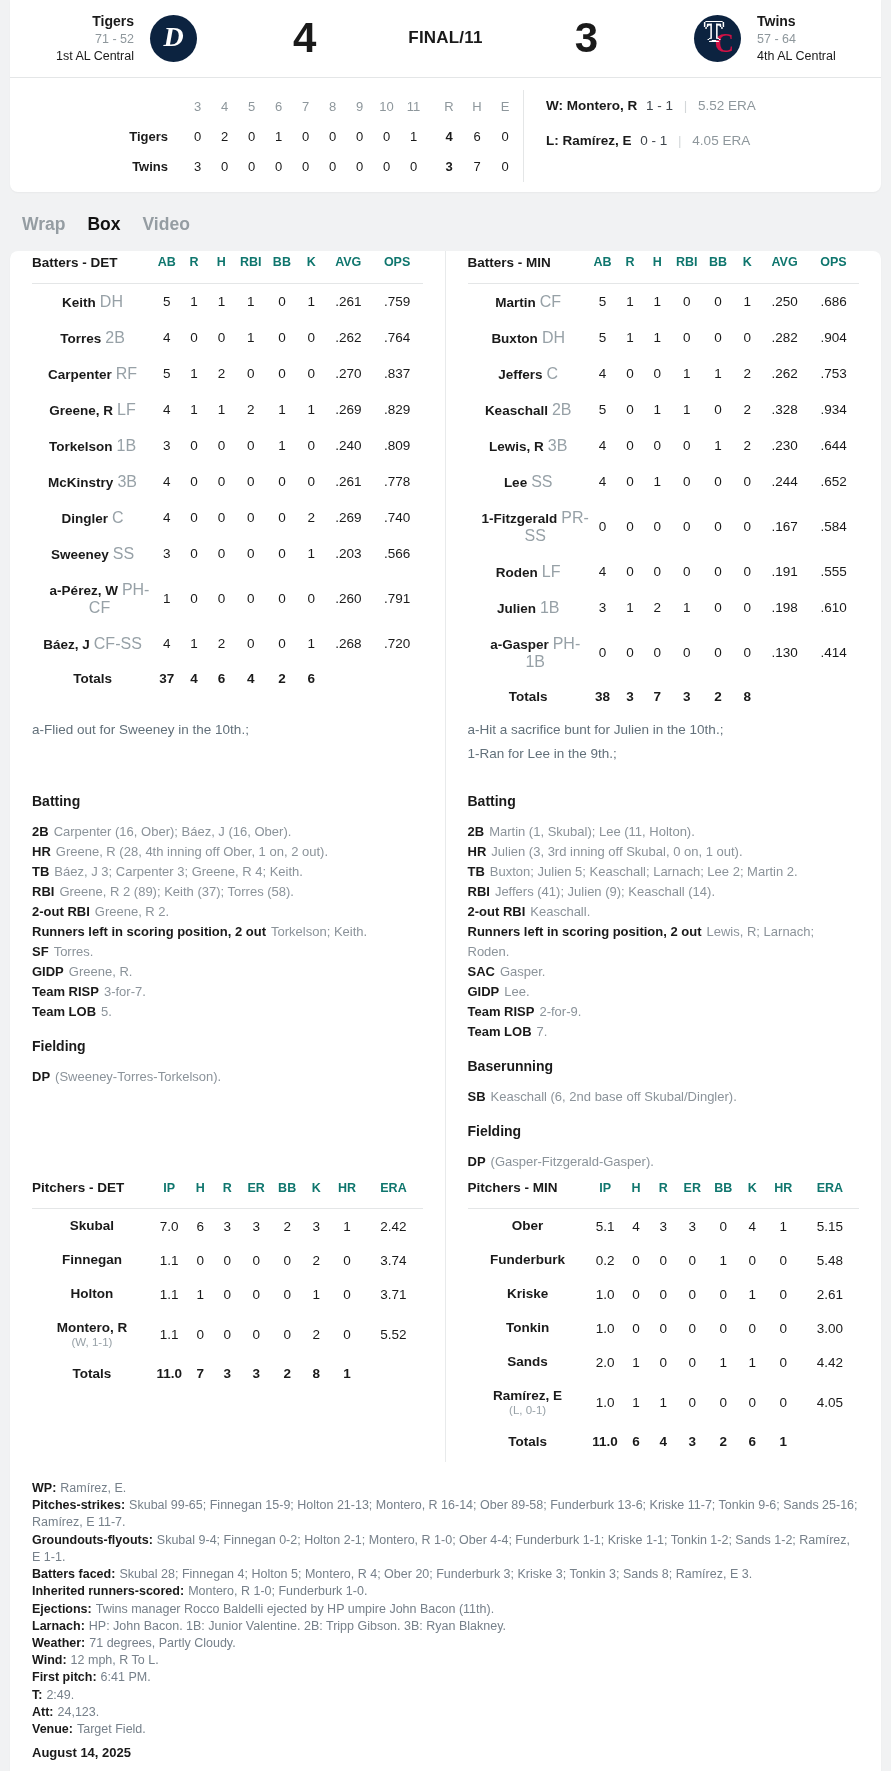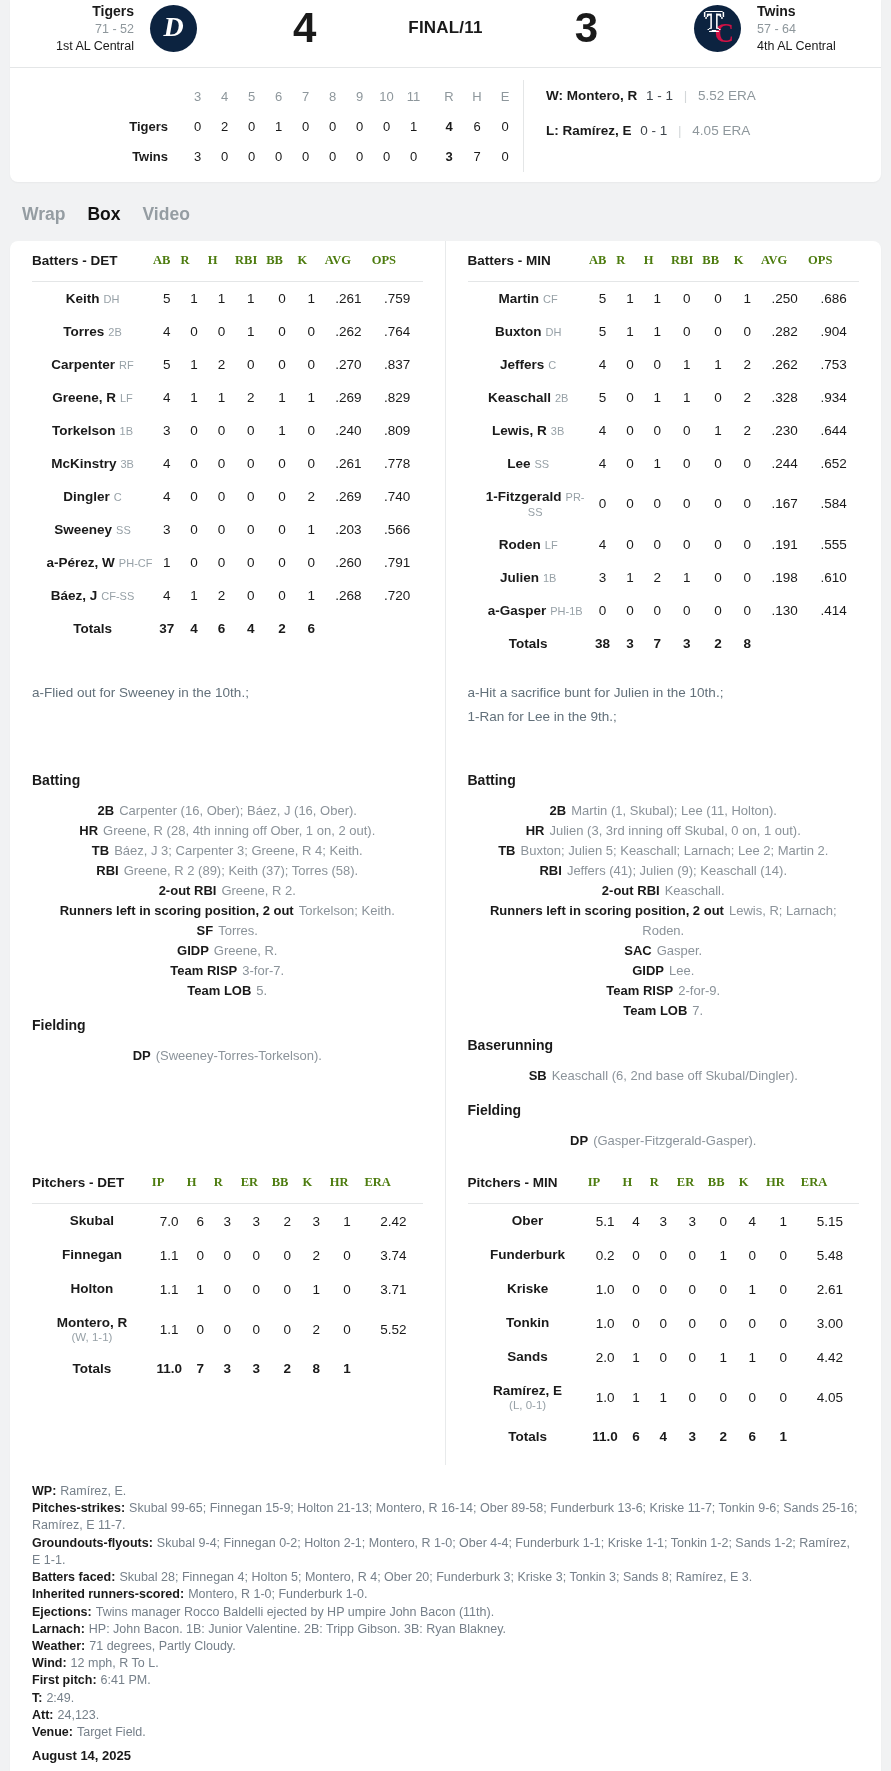--- a/index.html
+++ b/index.html
@@ -18,6 +18,7 @@
     background: #fff;
     margin: 0 10px;
     border-radius: 0 0 8px 8px;
+    padding-top: 10px;
     box-shadow: 0 1px 2px rgba(0,0,0,.04);
   }
   .score-top {

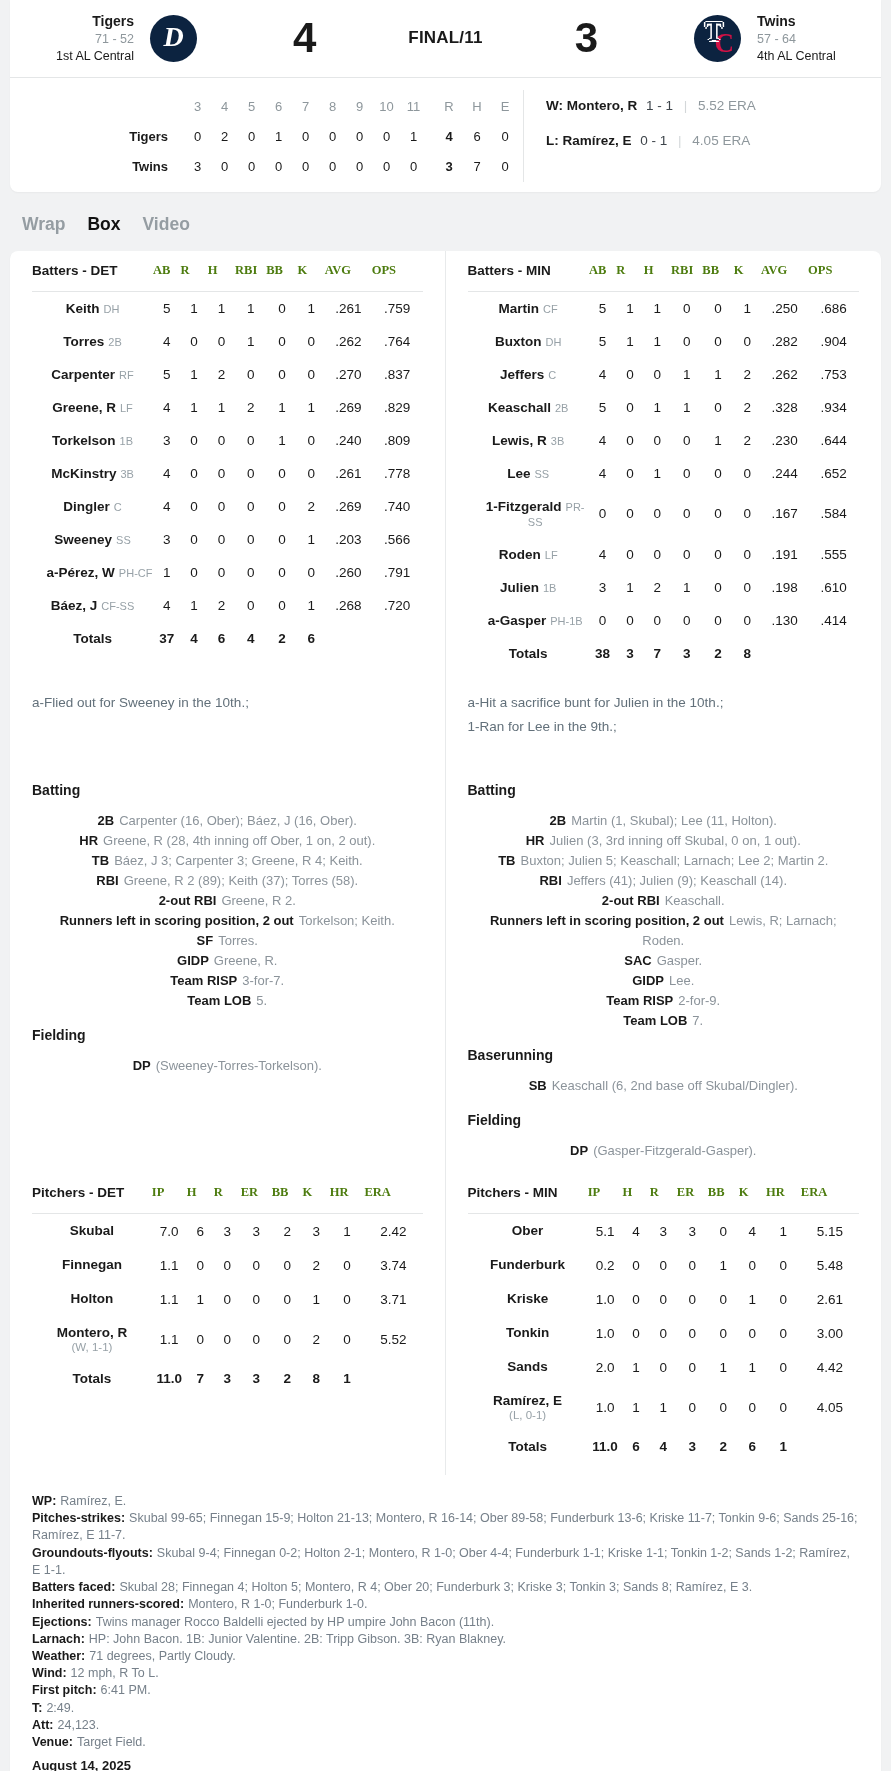--- a/index.html
+++ b/index.html
@@ -93,7 +93,7 @@
     padding-bottom: 26px;
   }
   .cols { display: grid; grid-template-columns: 1fr 1fr; }
-  .cell { padding: 12px 22px; }
+  .cell { padding: 4px 22px; }
   .cell.l { border-right: 1px solid #e8eaeb; }
 
   table.stats { width: 100%; border-collapse: collapse; table-layout: fixed; font-size: 13.5px; }

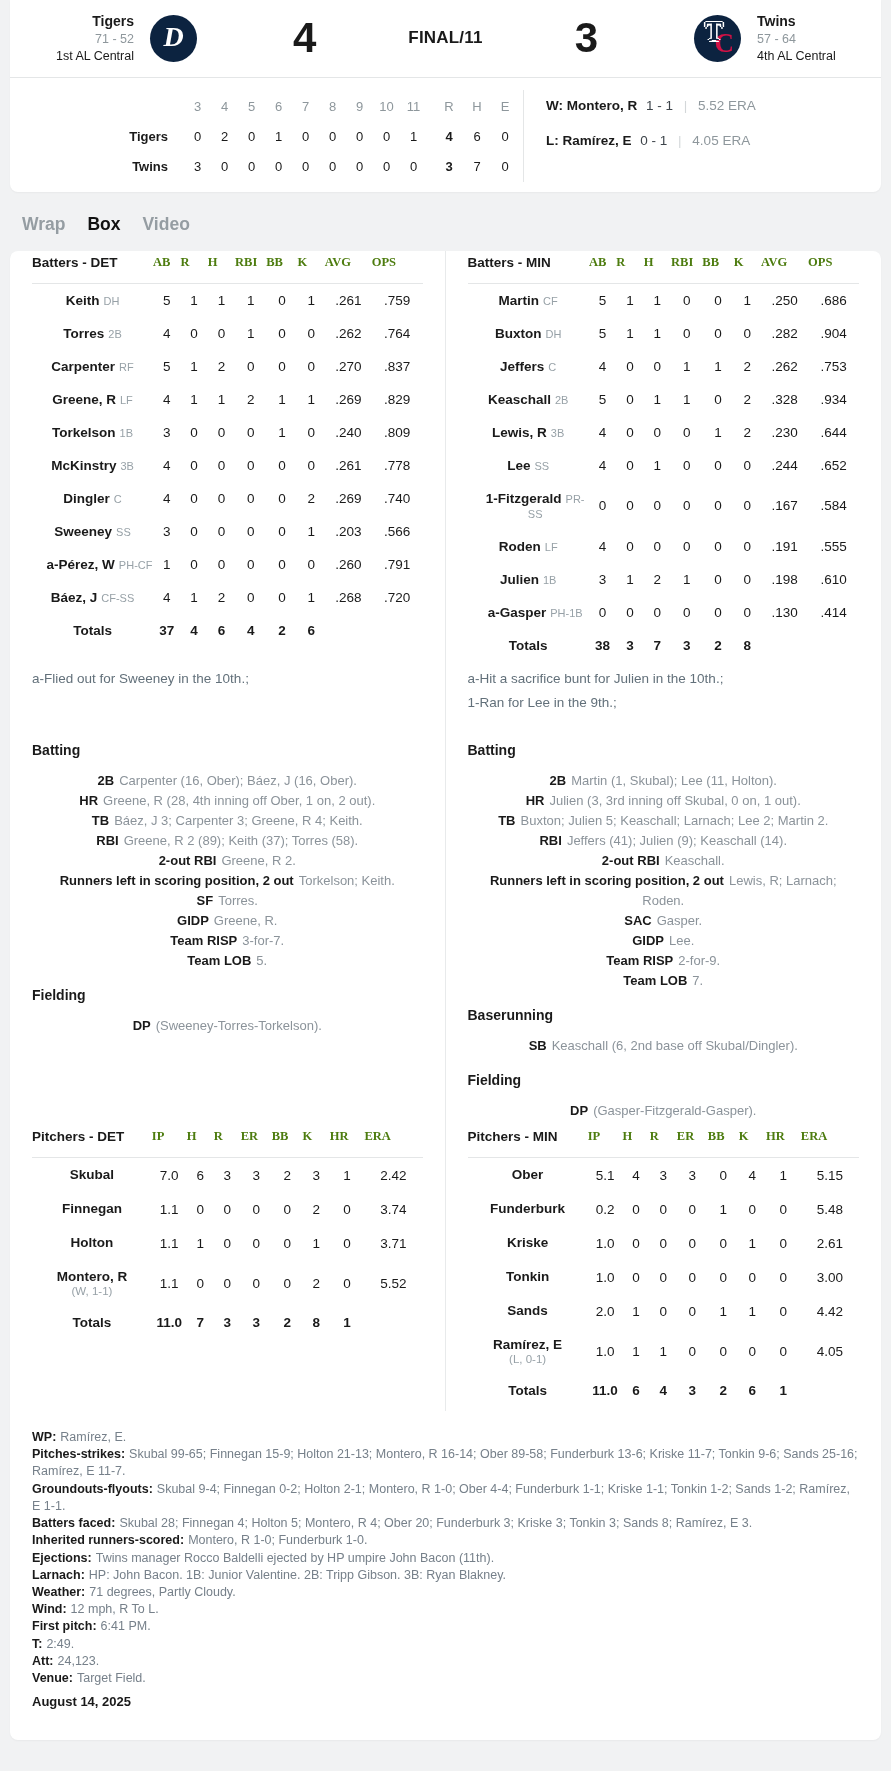--- a/index.html
+++ b/index.html
@@ -99,7 +99,7 @@
   table.stats { width: 100%; border-collapse: collapse; table-layout: fixed; font-size: 13.5px; }
   table.stats th { border-bottom: 1px solid #e4e6e7; padding: 0 0 13px; }
   .t-title { text-align: left; font-size: 13.5px; font-weight: bold; width: 31%; }
-  th.stat-h { color: #4d7c0f; font-size: 12.5px; font-weight: bold; text-align: left; font-family: Liberation Serif, serif; }
+  th.stat-h { color: #0f766e; font-size: 12.5px; font-weight: bold; text-align: center; }
   table.stats td { padding: 9px 0; text-align: center; vertical-align: middle; }
   td.name-cell { text-align: left; }
   .p-name { font-weight: bold; cursor: pointer; }

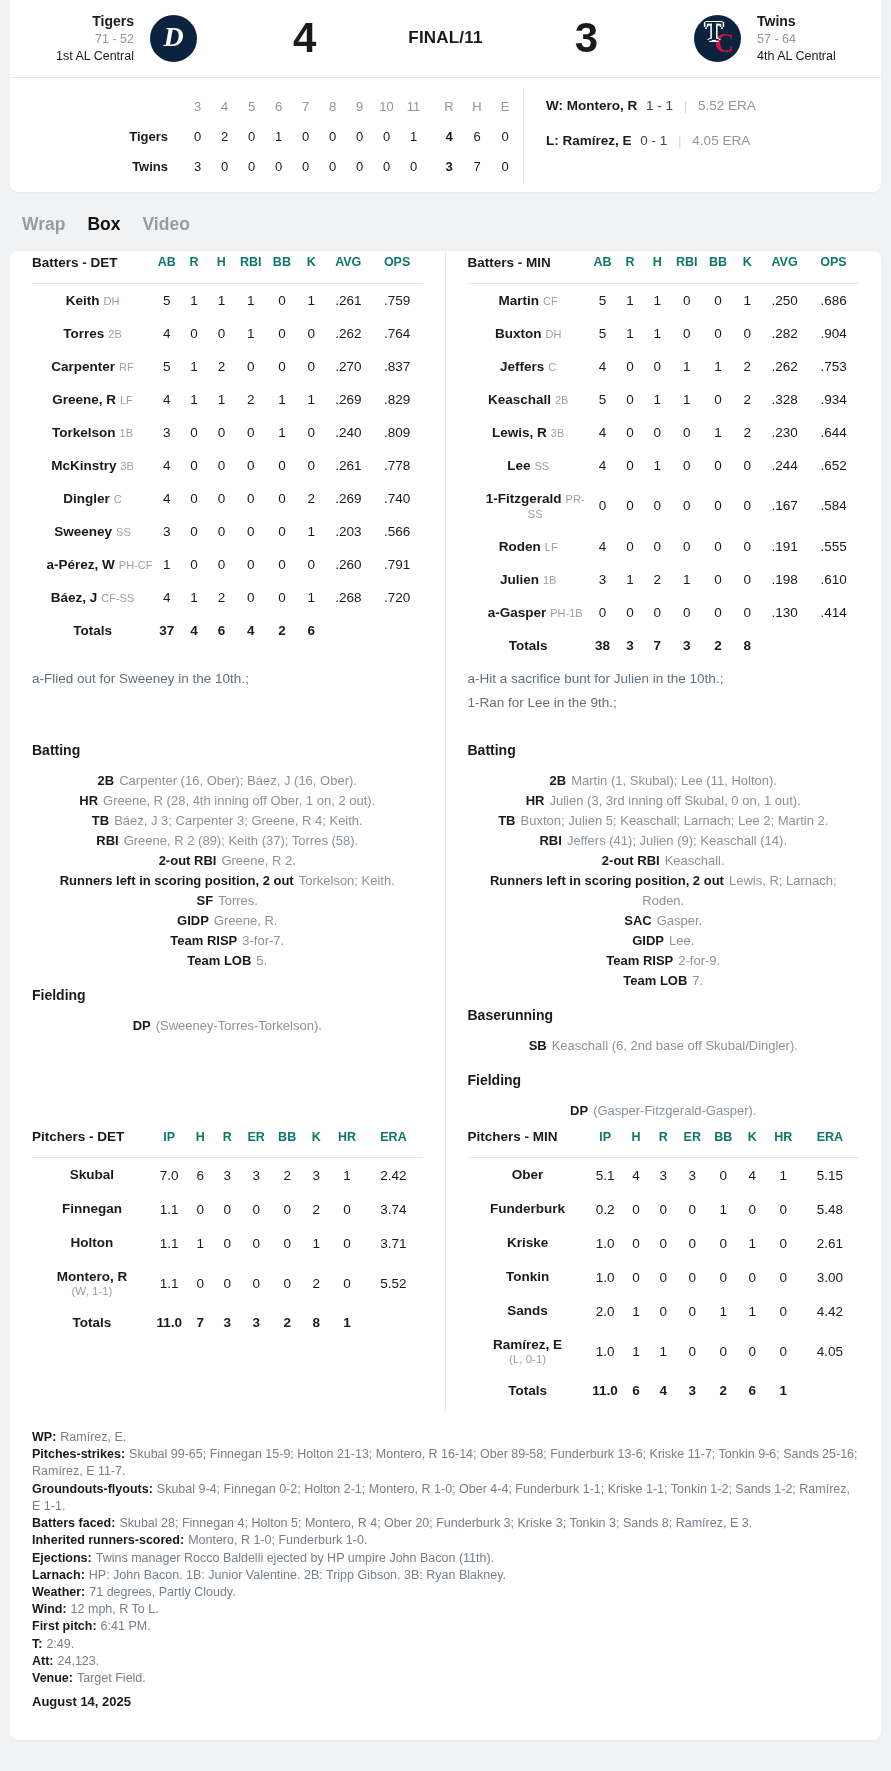--- a/index.html
+++ b/index.html
@@ -103,7 +103,7 @@
   table.stats td { padding: 9px 0; text-align: center; vertical-align: middle; }
   td.name-cell { text-align: left; }
   .p-name { font-weight: bold; cursor: pointer; }
-  .p-pos { color: #97a1a7; font-size: 11px; margin-left: 4px; }
+  .p-pos { color: #97a1a7; font-size: 16px; margin-left: 4px; }
   tr.sub td.name-cell { padding-left: 14px; }
   .p-note { color: #97a1a7; font-size: 11.5px; margin-top: 1px; }
   tr.totals td { font-weight: bold; }

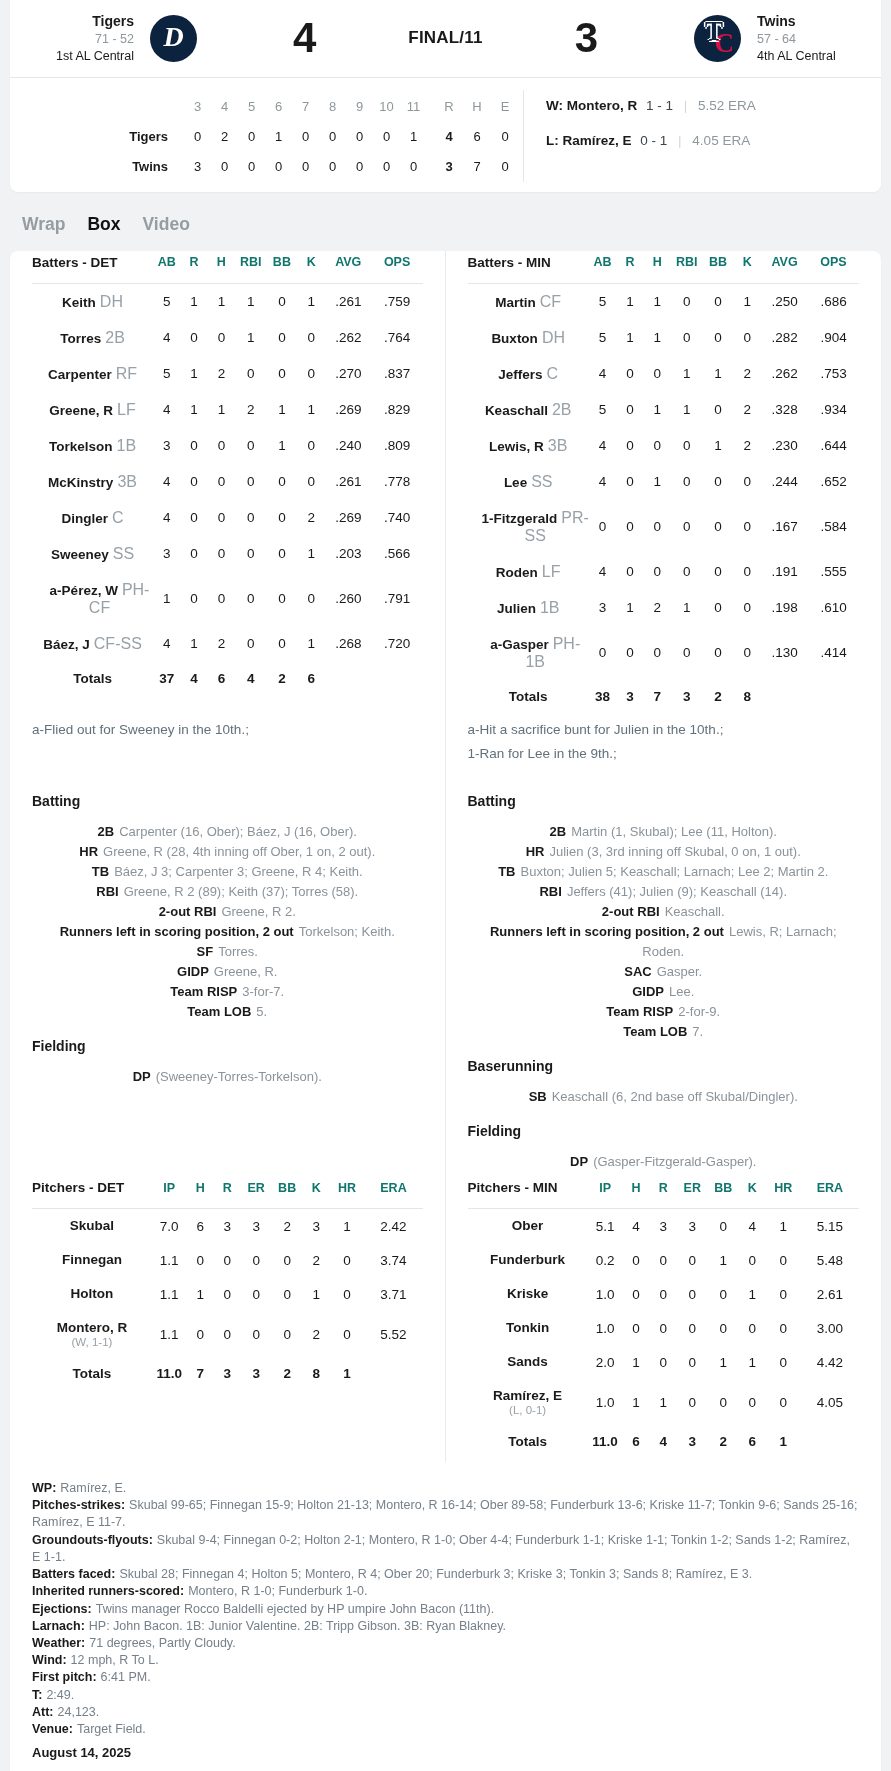--- a/index.html
+++ b/index.html
@@ -112,7 +112,7 @@
 
   .info-heading { font-weight: bold; font-size: 14px; margin: 16px 0 13px; }
   .info-heading:empty, .info-label:empty, .info-text:empty { display: none; }
-  .info-entry { font-size: 13px; line-height: 20px; text-align: center; }
+  .info-entry { font-size: 13px; line-height: 20px; }
   .info-label { font-weight: bold; margin-right: 5px; }
   .info-text { color: #8b939a; }
 

